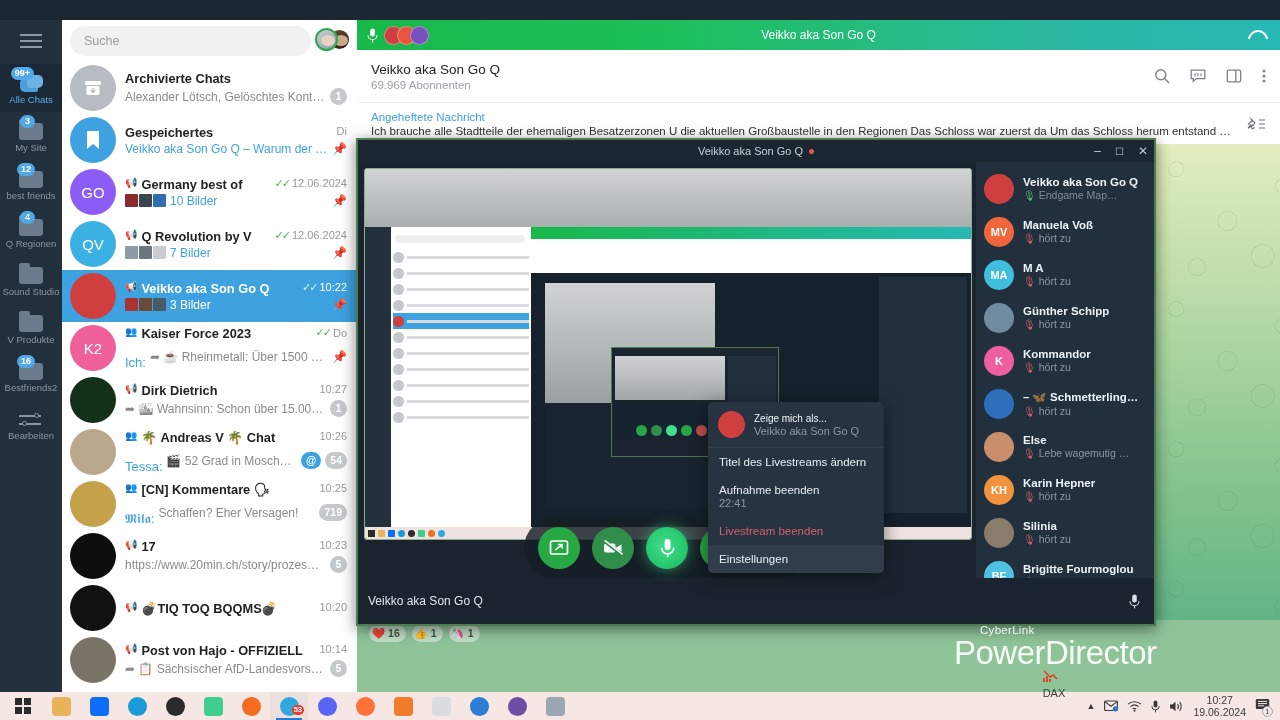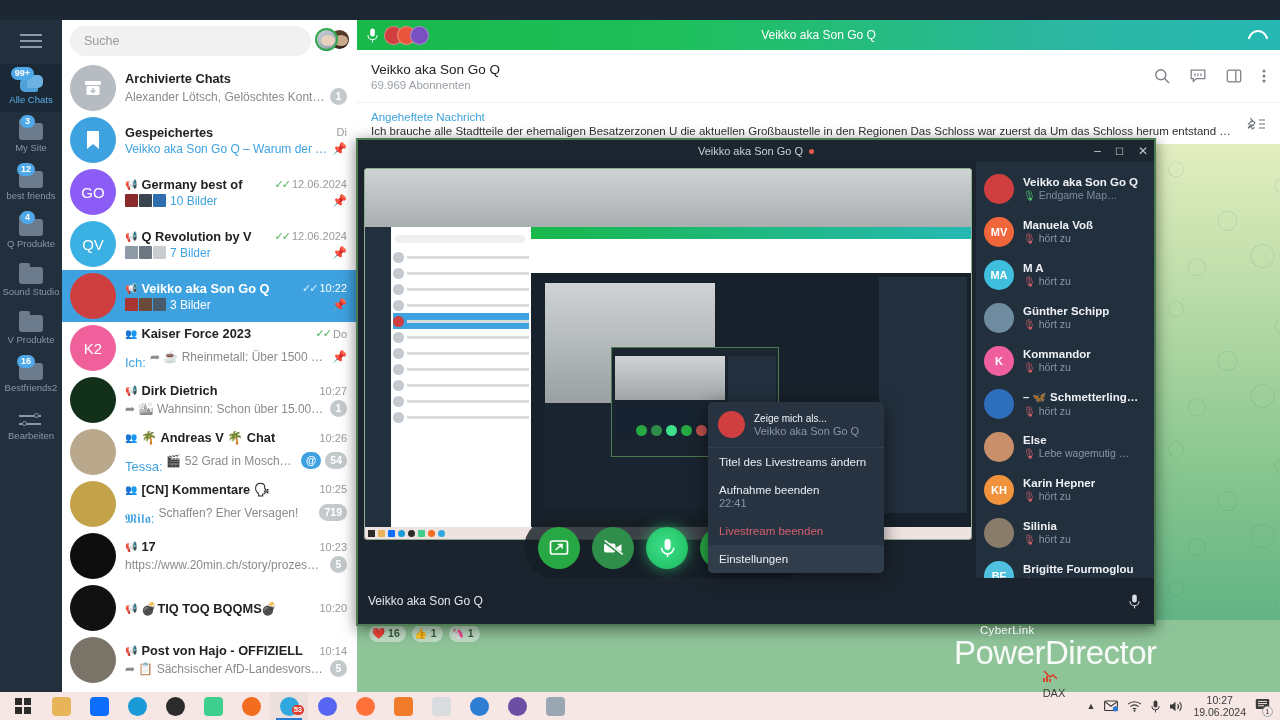--- a/index.html
+++ b/index.html
@@ -49,7 +49,7 @@
   .row.sel { background:#3ea2e0; }
   .av { width:46px; height:46px; border-radius:50%; flex:0 0 auto; display:flex; align-items:center; justify-content:center; color:#fff; font-size:15px; font-weight:500; overflow:hidden; position:relative; }
   .rbody { flex:1; min-width:0; }
-  .rtop { display:flex; align-items:center; gap:4px; }
+  .rtop { display:flex; align-items:flex-start; gap:4px; }
   .rname { font-size:12.8px; font-weight:700; color:#222; white-space:nowrap; overflow:hidden; text-overflow:ellipsis; flex:1; }
   .row.sel .rname,.row.sel .rmsg,.row.sel .rtime,.row.sel .rpre { color:#fff; }
   .rtime { font-size:11px; color:#999; white-space:nowrap; display:flex; align-items:center; gap:3px; }

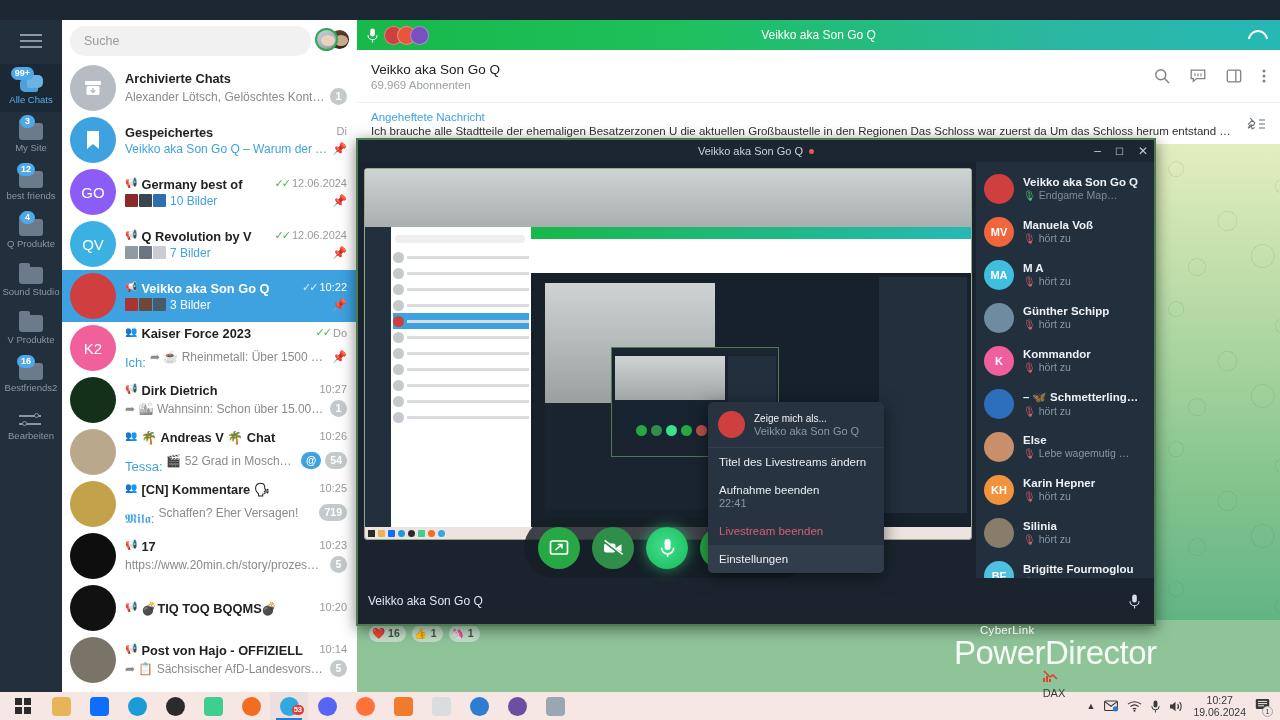--- a/index.html
+++ b/index.html
@@ -201,7 +201,7 @@
               </div>
               <span class="rail-badge">4</span>
             </div>
-            <div class="rail-label">Q Produkte</div>
+            <div class="rail-label">Q Regionen</div>
           </div>
           <div class="rail-item">
             <div style="position:relative">

